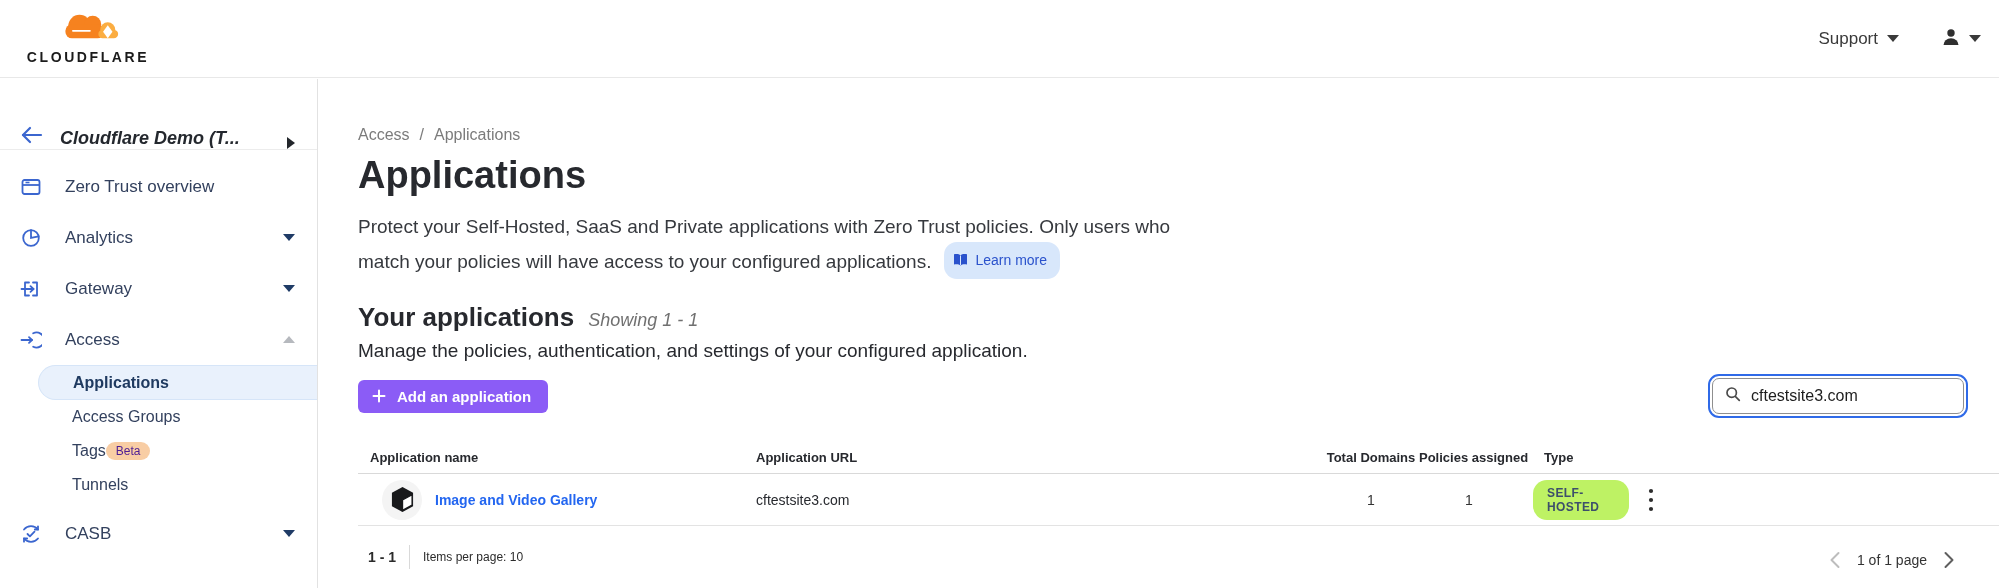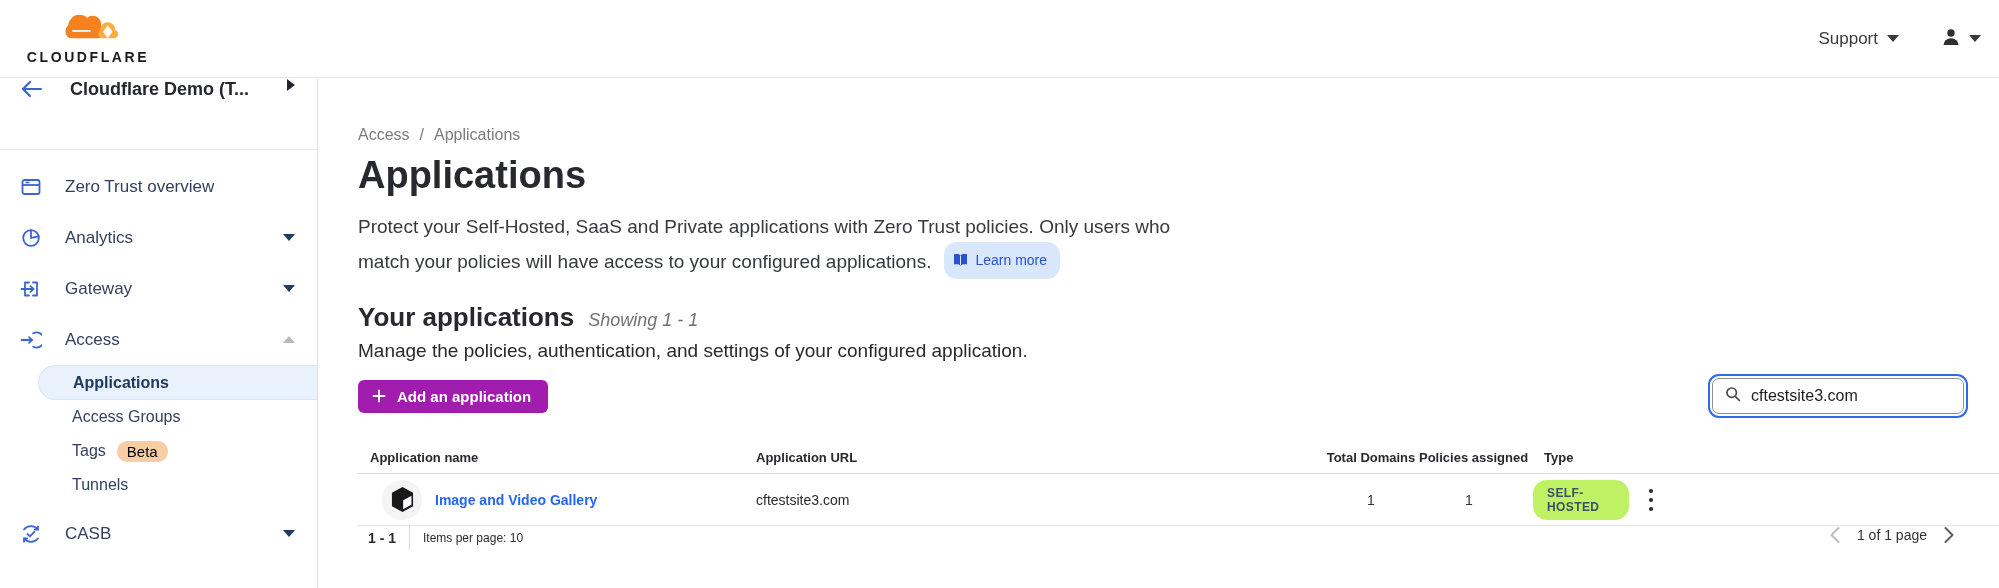--- a/index.html
+++ b/index.html
@@ -17,7 +17,7 @@
 
   
   .sidebar { position:absolute; left:0; top:79px; bottom:0; width:318px; border-right:1px solid #e2e2e2; background:#fff; }
-  .side-head { height:71px; border-bottom:1px solid #ececec; display:flex; align-items:flex-start; padding:0 22px 0 20px; gap:26px; }
+  .side-head { height:71px; border-bottom:1px solid #ececec; display:flex; align-items:flex-end; padding:0 22px 0 20px; gap:16px;font-style:italic; }
   .side-head-name { font-size:18px; font-weight:700; color:#24282e; white-space:nowrap; }
   .expand-tri { margin-left:auto; width:0; height:0; border-top:6px solid transparent; border-bottom:6px solid transparent; border-left:8px solid #22262b; cursor:pointer; }
   .nav { padding-top:11px; }

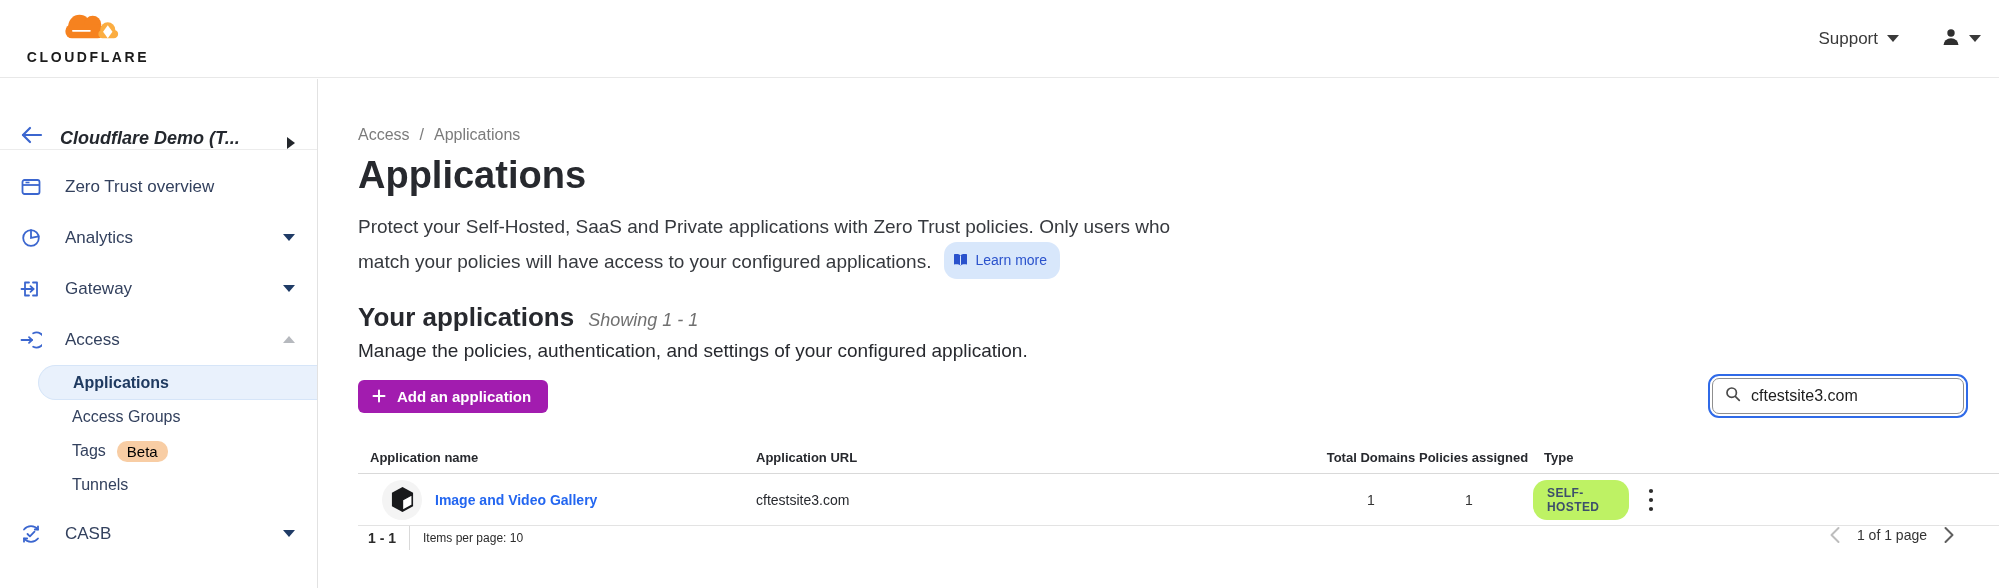--- a/index.html
+++ b/index.html
@@ -44,7 +44,7 @@
   .showing { font-size:18px; font-style:italic; color:#707070; }
   .section-sub { margin-top:7px; font-size:19px; color:#27292e; }
   .controls { margin-top:16px; display:flex; align-items:center; justify-content:space-between; }
-  .add-btn { display:flex; align-items:center; gap:10px; background:#a21caf; border:none; color:#fff; font-family:inherit; font-size:15px; font-weight:700; height:33px; padding:0 17px 0 13px; border-radius:6px; cursor:pointer; }
+  .add-btn { display:flex; align-items:center; gap:10px; background:#8b5cf6; border:none; color:#fff; font-family:inherit; font-size:15px; font-weight:700; height:33px; padding:0 17px 0 13px; border-radius:6px; cursor:pointer; }
   .search-wrap { width:252px; height:36px; border:1px solid #8f8f8f; border-radius:7px; outline:2px solid #2f6ae8; outline-offset:2px; display:flex; align-items:center; gap:10px; padding:0 12px; margin-right:4px; background:#fff; }
   .search-wrap input { border:none; outline:none; font-family:inherit; font-size:16px; color:#1d1d1d; width:100%; background:transparent; }
 

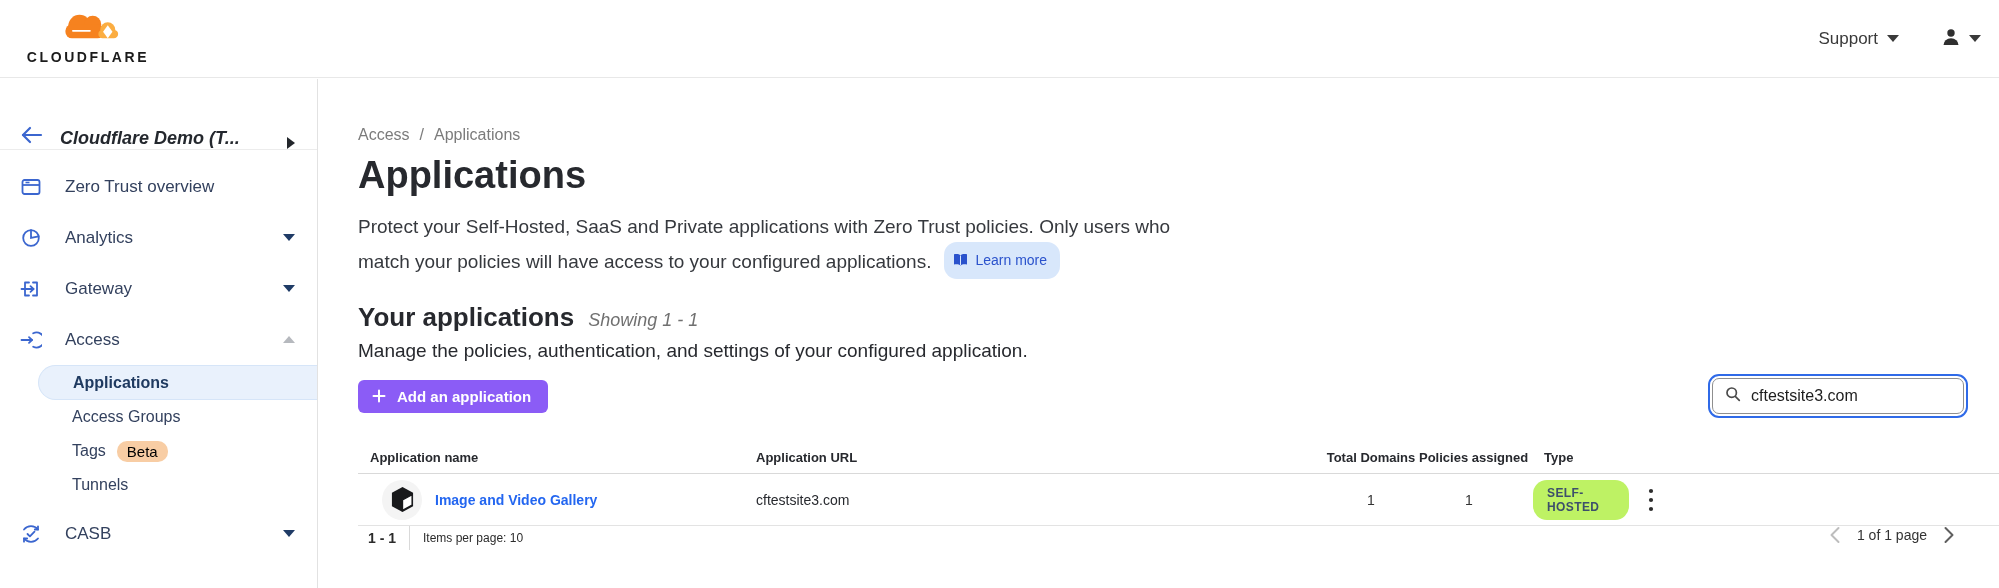--- a/index.html
+++ b/index.html
@@ -29,7 +29,7 @@
   .caret-up-gray { width:0; height:0; border-left:6px solid transparent; border-right:6px solid transparent; border-bottom:7px solid #b6b9be; }
   .sub-item { height:34px; display:flex; align-items:center; padding-left:72px; font-size:16px; color:#33415e; cursor:pointer; }
   .sub-item.selected { height:35px; margin-left:38px; padding-left:34px; background:#e9f1fc; border:1px solid #d6e5f8; border-right:none; border-radius:18px 0 0 18px; font-weight:700; color:#1f3a60; }
-  .beta-badge { margin-left:11px; background:#f8cda4; color:#000000; font-size:15px; padding:2px 10px; border-radius:10px; }
+  .beta-badge { background:#f8cda4; color:#4c1d95; font-size:12px; padding:2px 10px; border-radius:10px; }
   .casb-gap { margin-top:6px; }
 
   

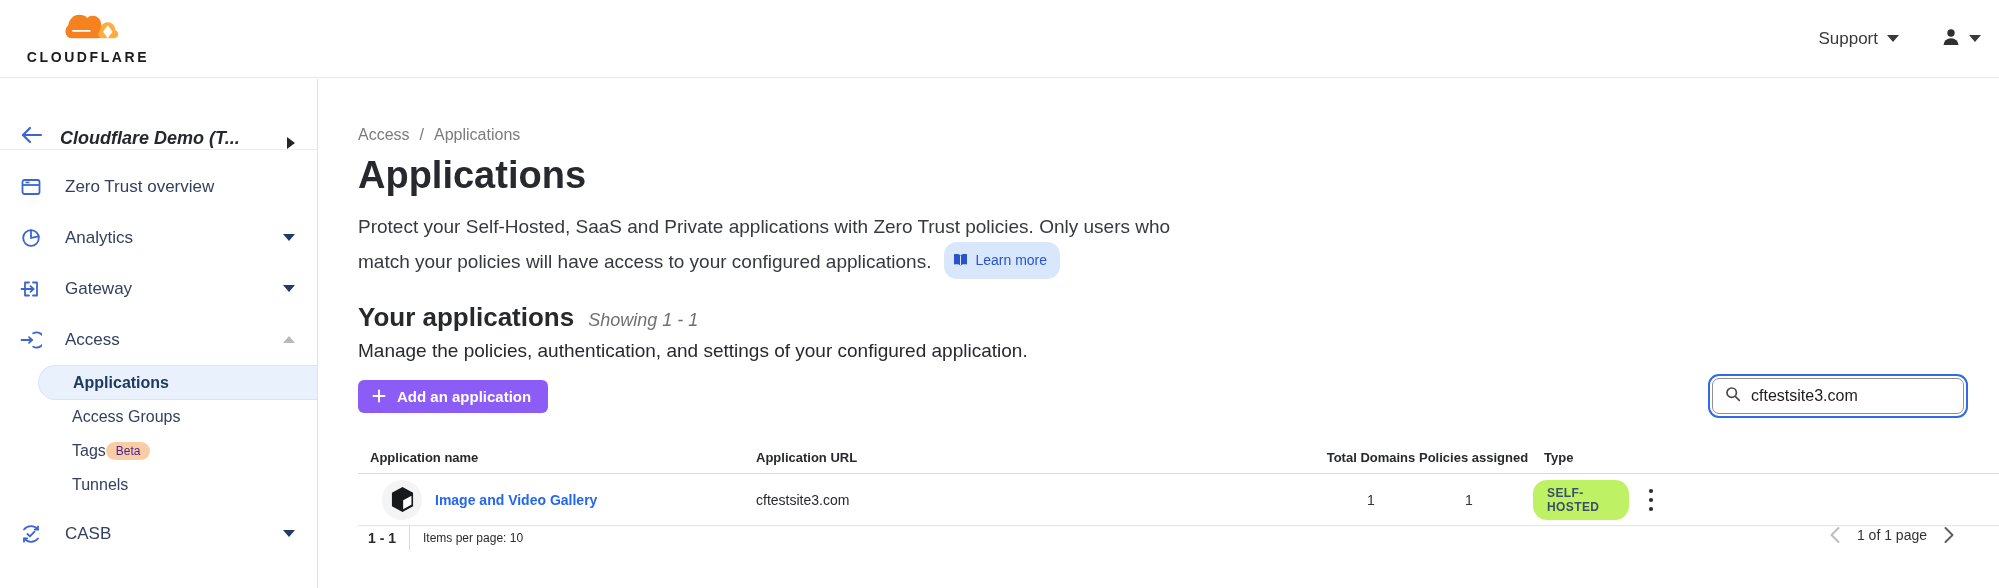--- a/index.html
+++ b/index.html
@@ -63,7 +63,7 @@
   .kebab { display:flex; align-items:center; justify-content:center; cursor:pointer; height:100%; }
 
   
-  .pager { height:43px; display:flex; align-items:flex-start; justify-content:space-between; margin-right:-31px; padding:0 44px 0 10px; }
+  .pager { height:43px; display:flex; align-items:flex-end; justify-content:space-between; margin-right:-31px; padding:0 44px 0 10px; }
   .pager-left { display:flex; align-items:center; gap:13px; }
   .range { font-size:14px; font-weight:700; color:#2b2b2b; }
   .pager-div { width:1px; height:24px; background:#d9d9d9; }

